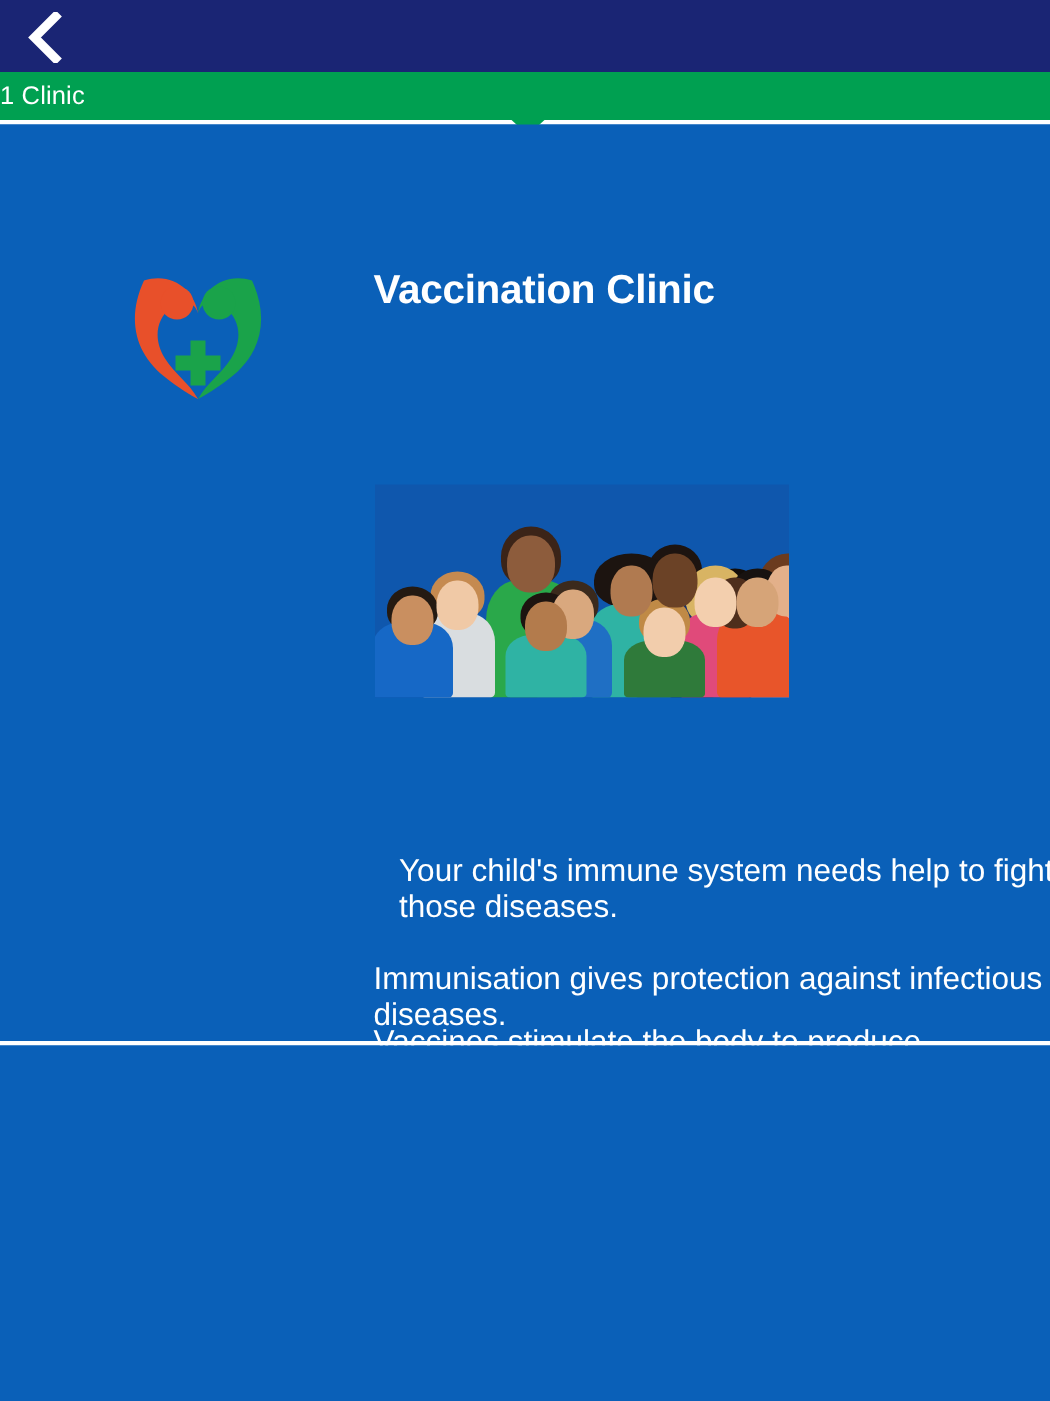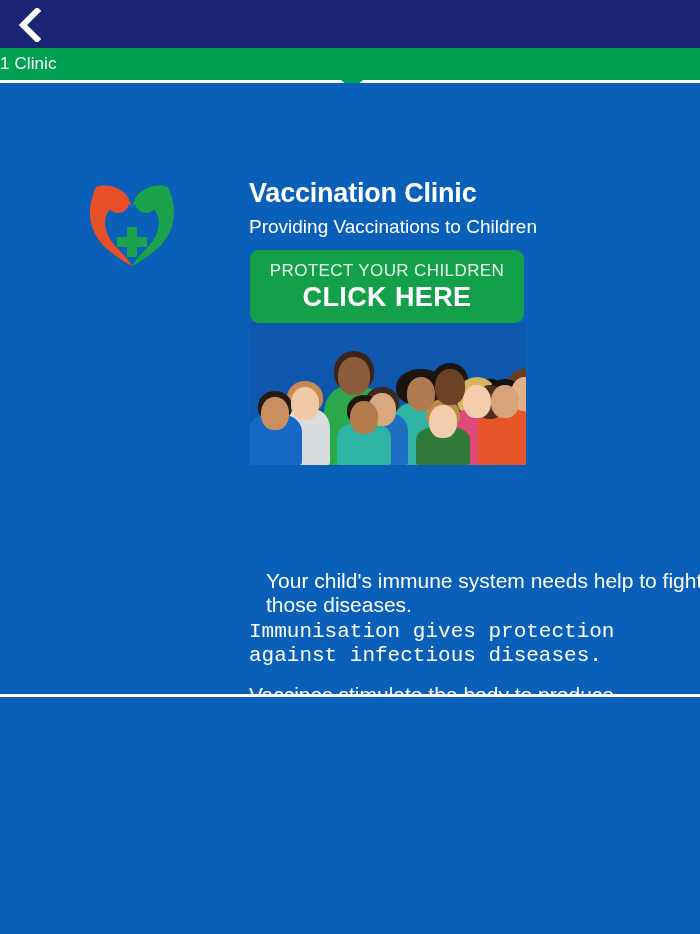--- a/index.html
+++ b/index.html
@@ -259,7 +259,6 @@
   </div>
 
   <div id="clinic-title">Vaccination Clinic</div>
-  <div id="clinic-subtitle">Providing Vaccinations to Children</div>
 
   <div id="promo-banner">
     <div id="promo-line1">PROTECT YOUR CHILDREN</div>

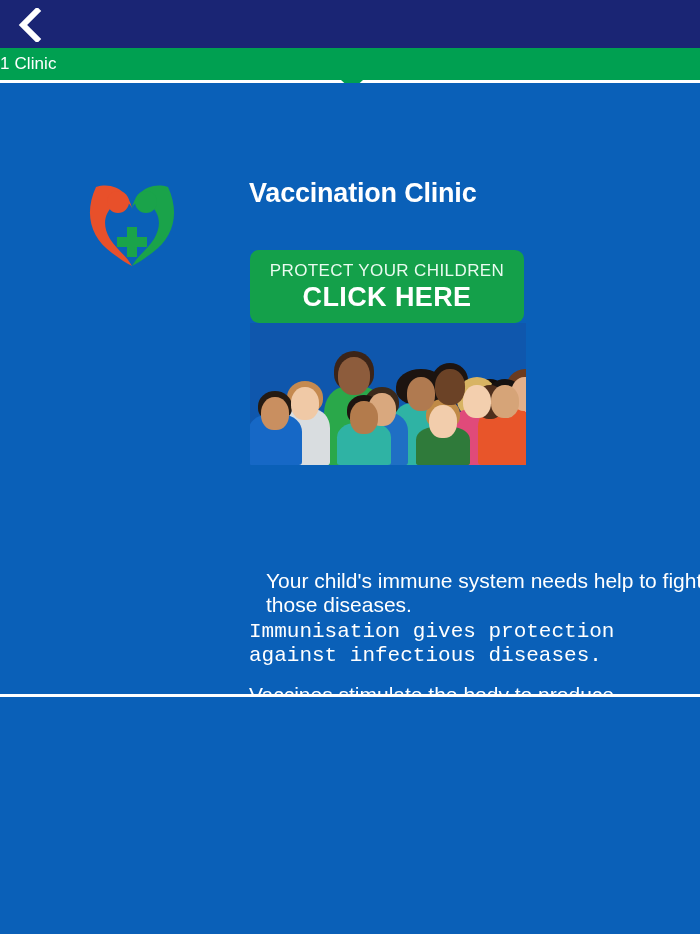--- a/index.html
+++ b/index.html
@@ -260,10 +260,6 @@
 
   <div id="clinic-title">Vaccination Clinic</div>
 
-  <div id="promo-banner">
-    <div id="promo-line1">PROTECT YOUR CHILDREN</div>
-    <div id="promo-line2">CLICK HERE</div>
-  </div>
 
   <div id="children-photo">
 

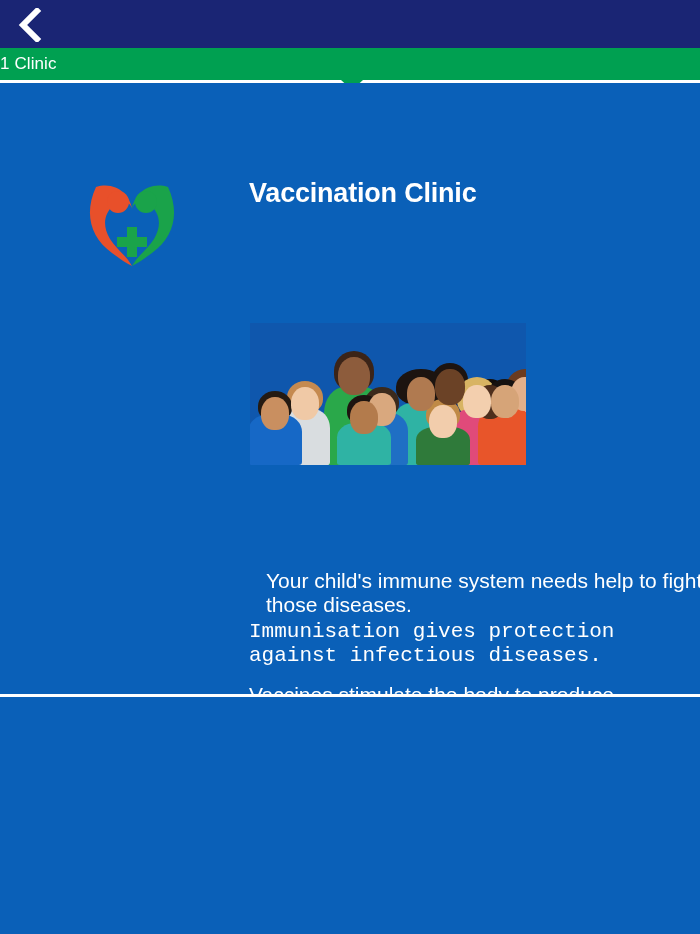--- a/index.html
+++ b/index.html
@@ -185,7 +185,7 @@
     line-height: 24px;
   }
   #para-1 { top: 486px; margin-left: 17px; }
-  #para-2 { top: 537px; font-family: Liberation Mono, monospace; }
+  #para-2 { top: 558px; }
   #para-3 { top: 600px; }
 
   

